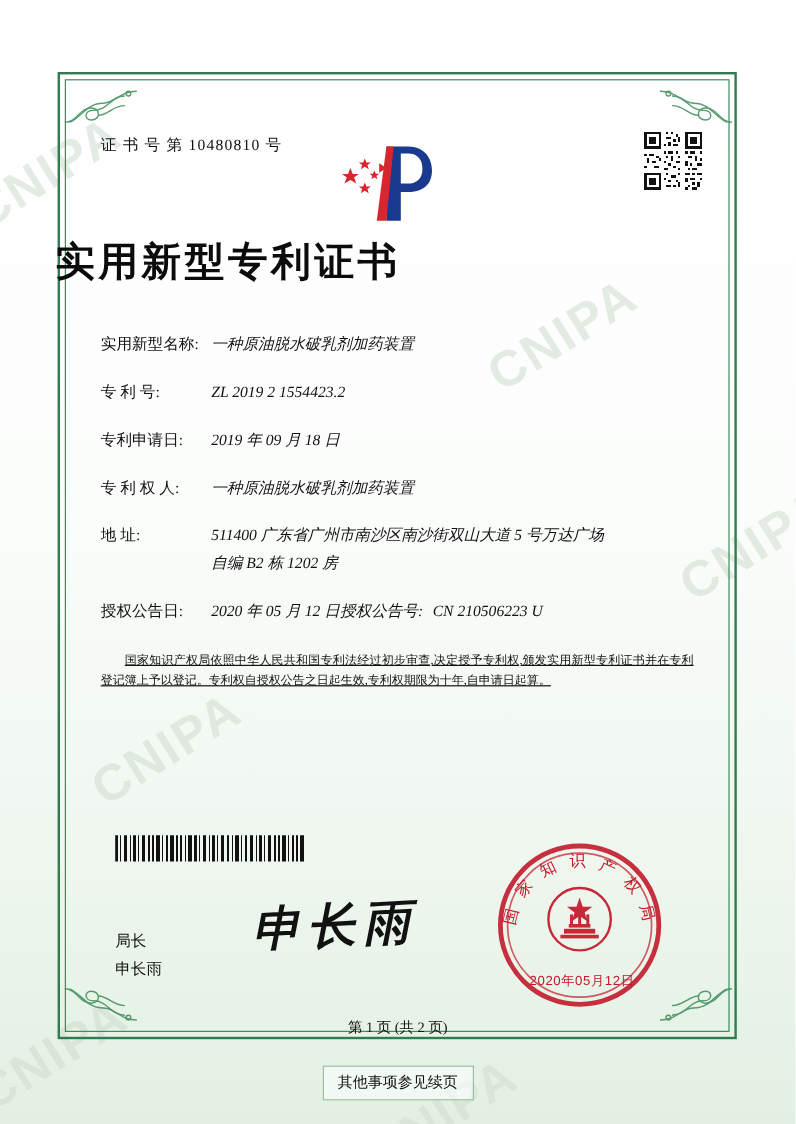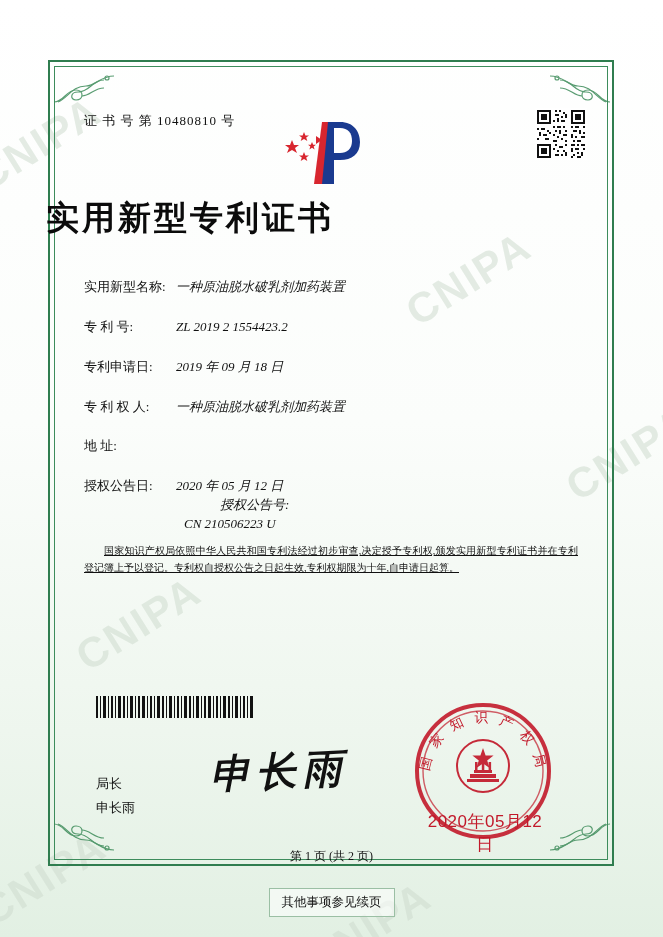--- a/index.html
+++ b/index.html
@@ -405,6 +405,10 @@
 
     <div class="row">
       <div class="lbl">地 址:</div>
+      <div class="val wrap">
+        <span>511400 广东省广州市南沙区南沙街双山大道 5 号万达广场</span>
+        <span class="line2">自编 B2 栋 1202 房</span>
+      </div>
     </div>
 
     <div class="row">

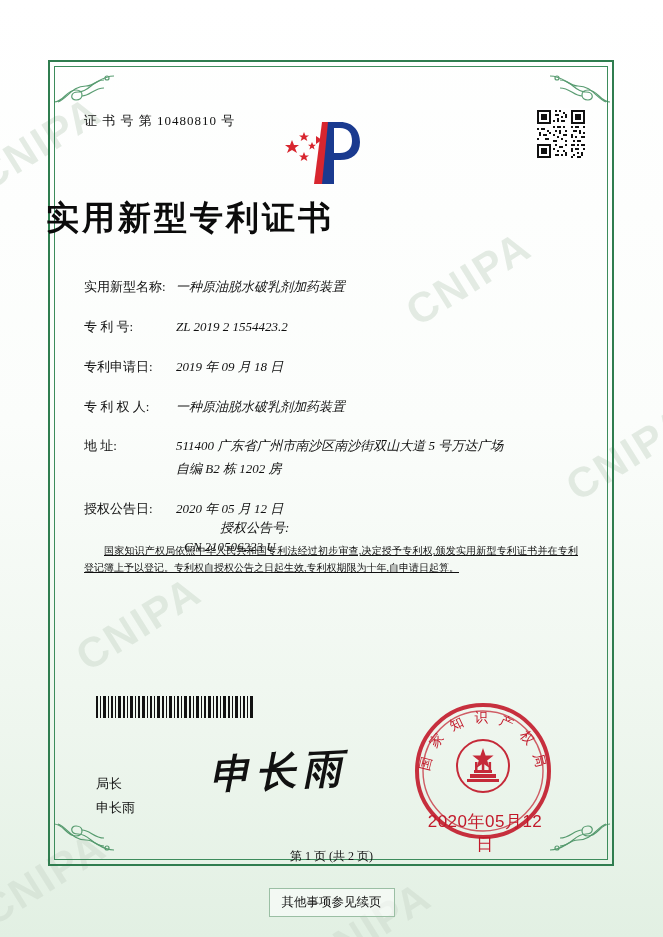--- a/index.html
+++ b/index.html
@@ -145,7 +145,7 @@
     margin-top: 4px;
     padding-left: 0;
   }
-  .row-split { display: flex; flex-direction: column; }
+  .row-split { display: flex; }
   .row-split .seg2 {
     margin-left: 44px;
     white-space: nowrap;

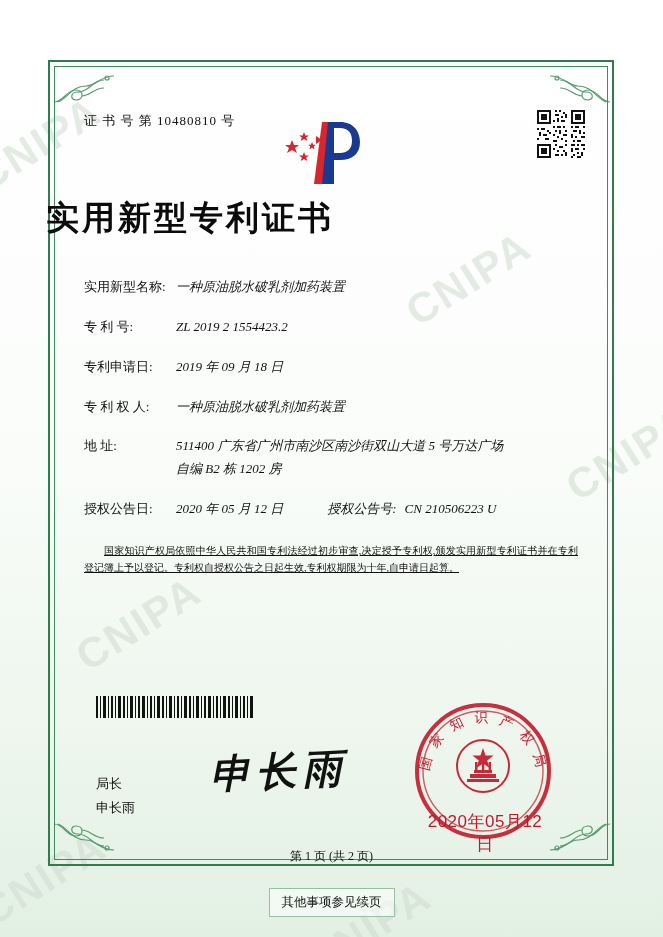--- a/index.html
+++ b/index.html
@@ -147,7 +147,6 @@
   }
   .row-split { display: flex; }
   .row-split .seg2 {
-    margin-left: 44px;
     white-space: nowrap;
   }
 

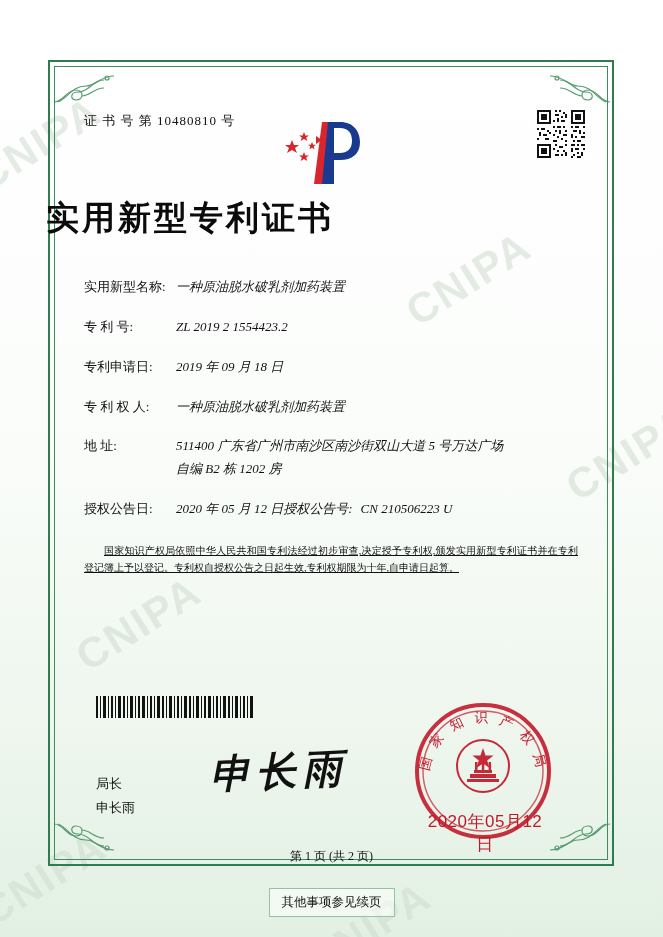--- a/index.html
+++ b/index.html
@@ -206,7 +206,7 @@
     left: 420px; top: 810px;
     width: 130px;
     text-align: center;
-    font-size: 17px;
+    font-size: 11px;
     color: #c2192a;
     font-family: "Liberation Sans", sans-serif;
     letter-spacing: .5px;

